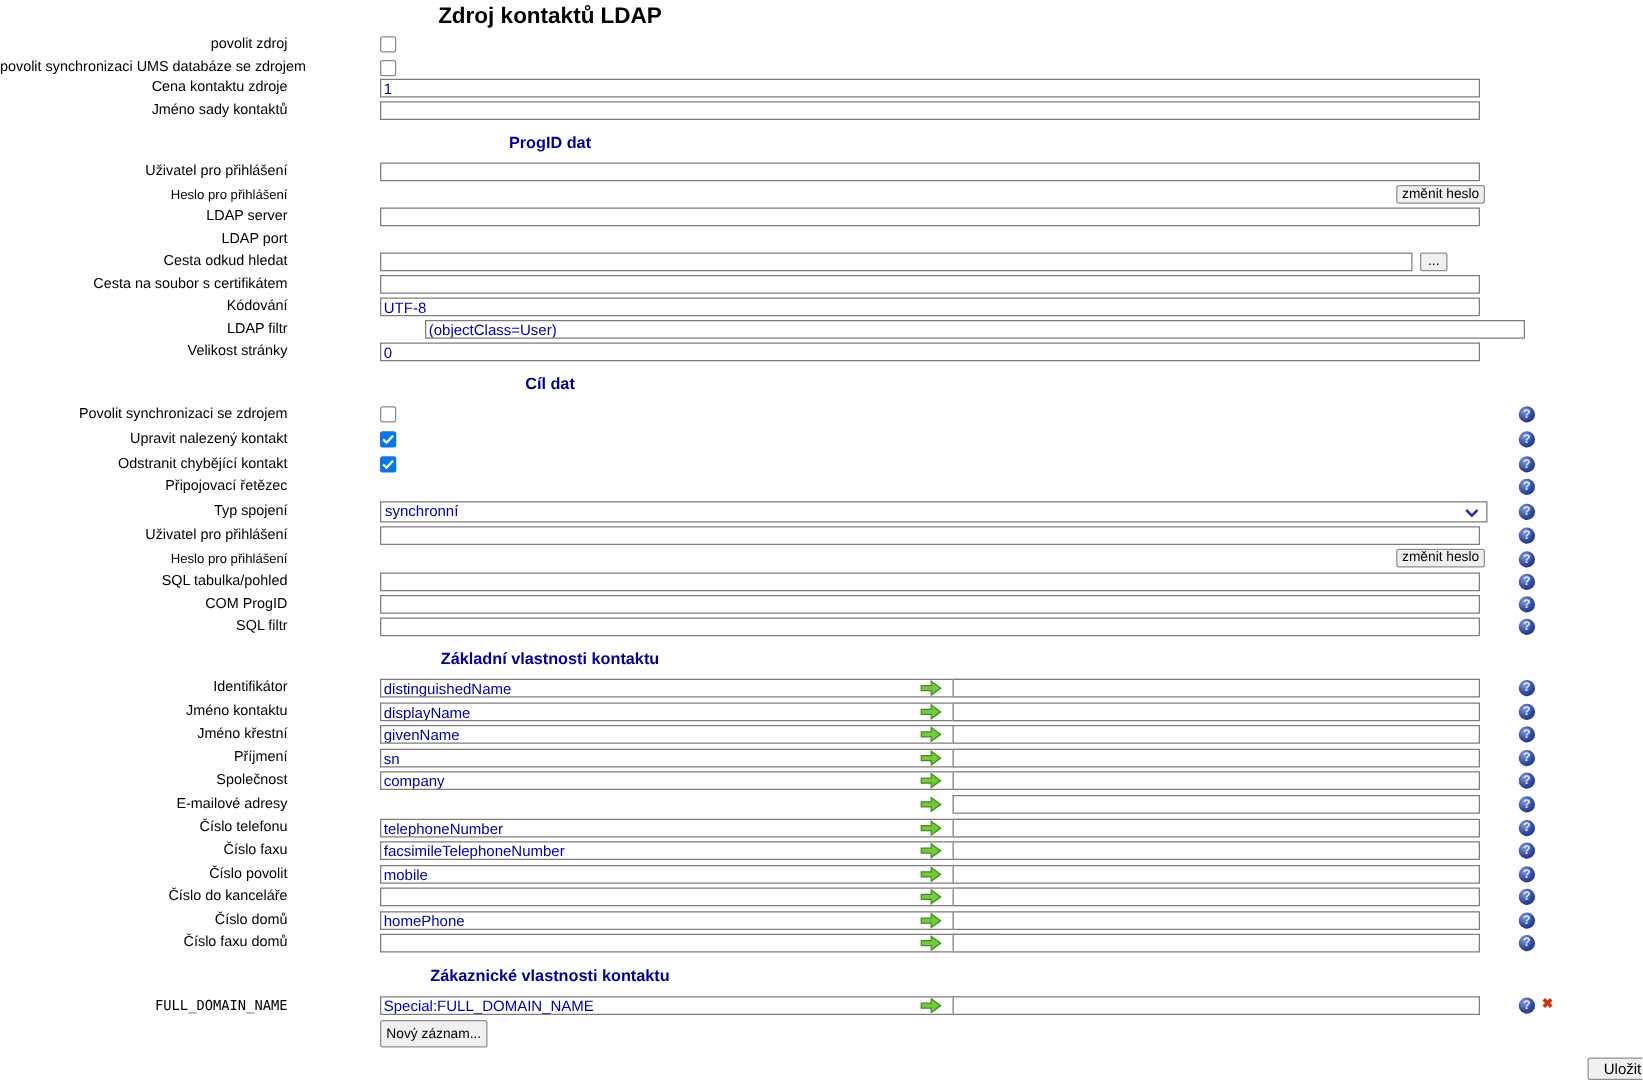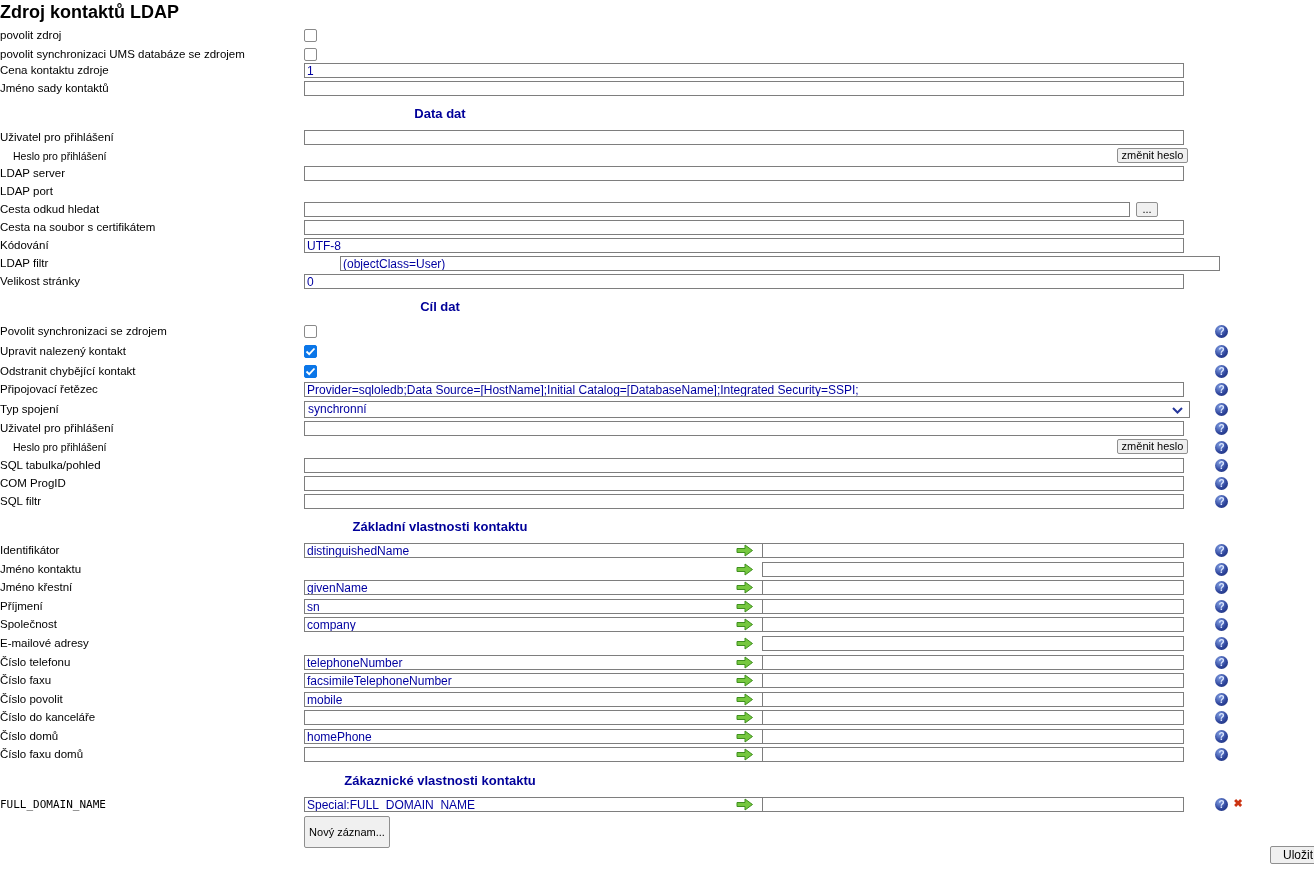--- a/index.html
+++ b/index.html
@@ -5,7 +5,7 @@
   html,body{margin:0;padding:0;background:#fff;}
   .page{position:relative;width:1314px;height:870px;background:#ffffff;
         font-family:"Liberation Sans",sans-serif;overflow:hidden;}
-  .title{position:absolute;left:0;top:2px;width:880px;
+  .title{position:absolute;left:0;top:2px;width:880px;text-align:center;
          font-size:18px;font-weight:bold;color:#000;}
   .heading{position:absolute;left:0;width:880px;text-align:center;
            font-size:13px;font-weight:bold;color:#000099;}

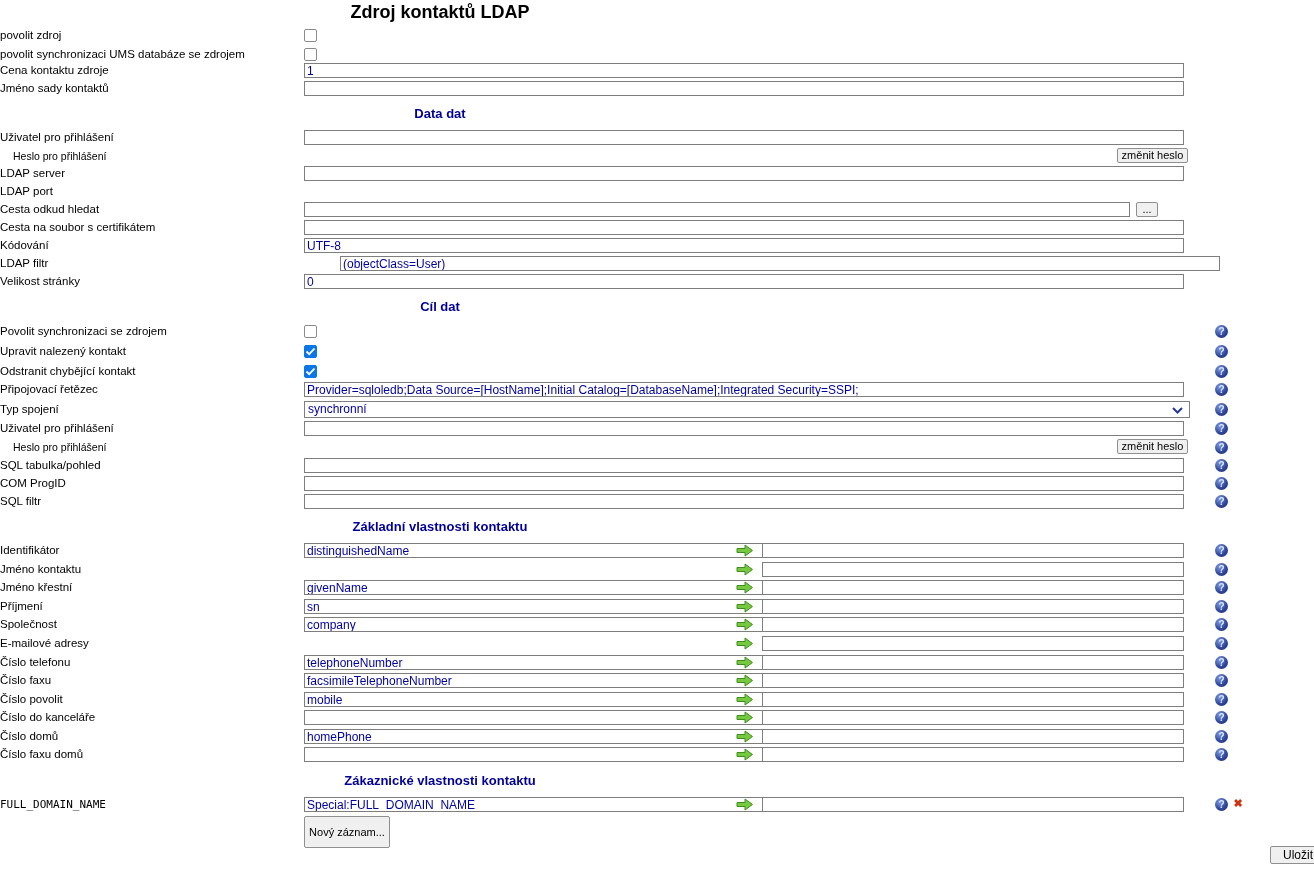--- a/index.html
+++ b/index.html
@@ -9,7 +9,7 @@
          font-size:18px;font-weight:bold;color:#000;}
   .heading{position:absolute;left:0;width:880px;text-align:center;
            font-size:13px;font-weight:bold;color:#000099;}
-  .lbl{position:absolute;left:0;width:230px;font-size:11.5px;
+  .lbl{position:absolute;left:0;width:230px;text-align:right;font-size:11.5px;
        color:#000;line-height:15px;white-space:nowrap;}
   .lbl.small{font-size:10.5px;padding-left:13px;}
   .lbl.mono{font-family:"DejaVu Sans Mono",monospace;font-size:11px;}

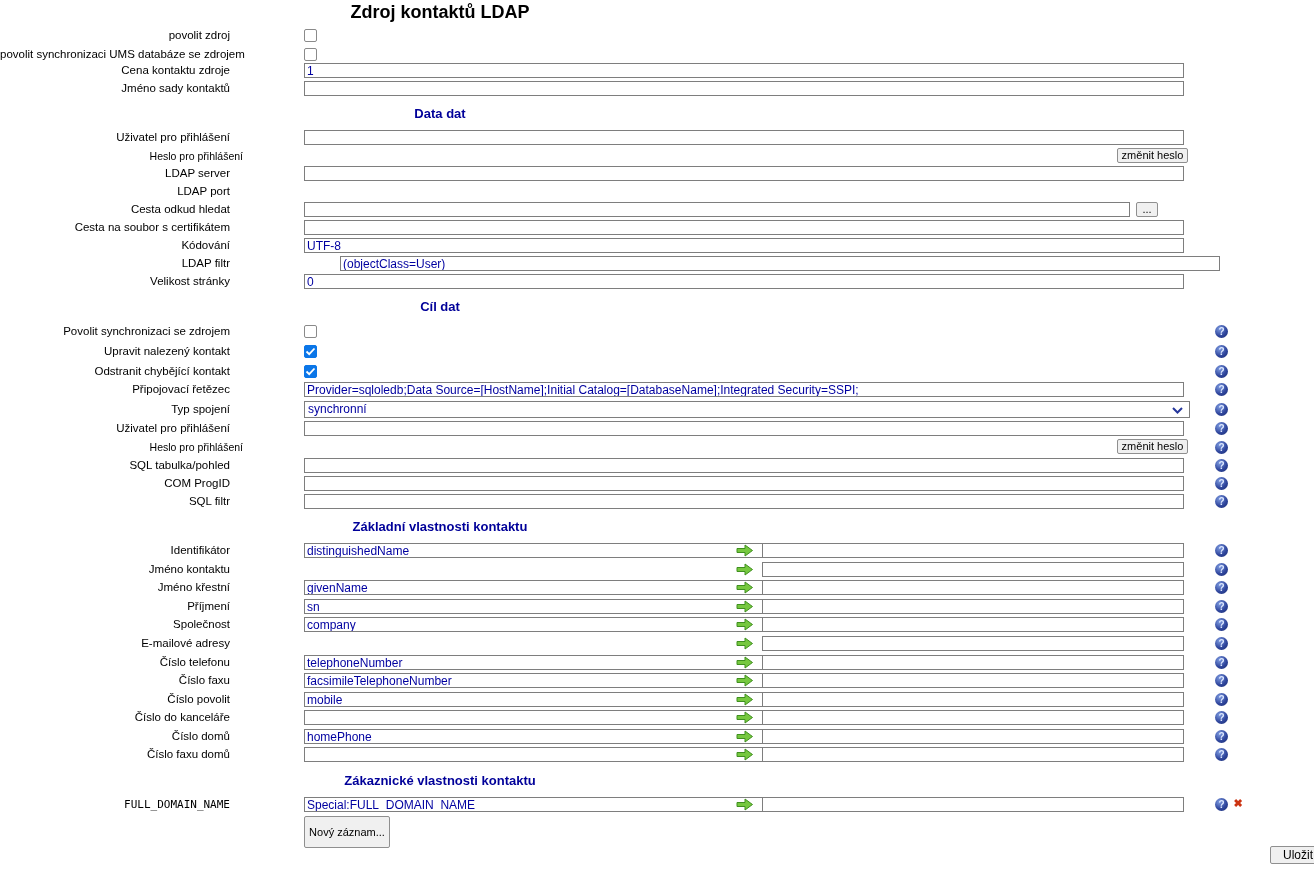--- a/index.html
+++ b/index.html
@@ -62,7 +62,7 @@
   <div class="lbl" style="top:81px">Jméno sady kontaktů</div>
   <input class="inp" style="top: 81px;" value="">
 
-  <div class="heading" style="top:106px">Data dat</div>
+  <div class="heading" style="top:106px">ProgID dat</div>
 
   <div class="lbl" style="top:130px">Uživatel pro přihlášení</div>
   <input class="inp" style="top: 130px;" value="">

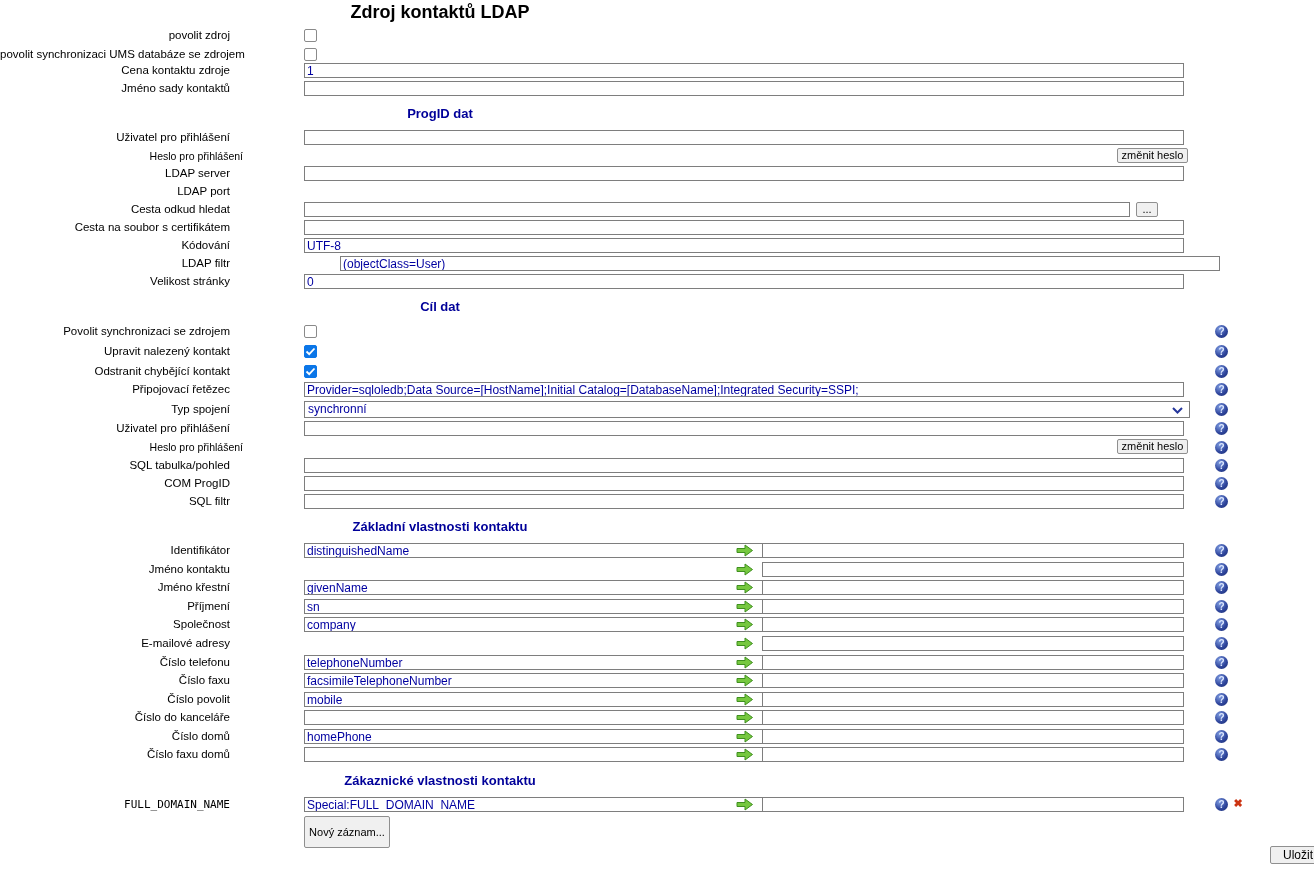--- a/index.html
+++ b/index.html
@@ -11,7 +11,7 @@
            font-size:13px;font-weight:bold;color:#000099;}
   .lbl{position:absolute;left:0;width:230px;text-align:right;font-size:11.5px;
        color:#000;line-height:15px;white-space:nowrap;}
-  .lbl.small{font-size:10.5px;padding-left:13px;}
+  .lbl.small{font-size:10.5px;}
   .lbl.mono{font-family:"DejaVu Sans Mono",monospace;font-size:11px;}
   .inp{position:absolute;left:304px;width:880px;height:15px;box-sizing:border-box;
        border:1px solid #7e7e7e;background:#fff;color:#0000a0;font-size:12px;

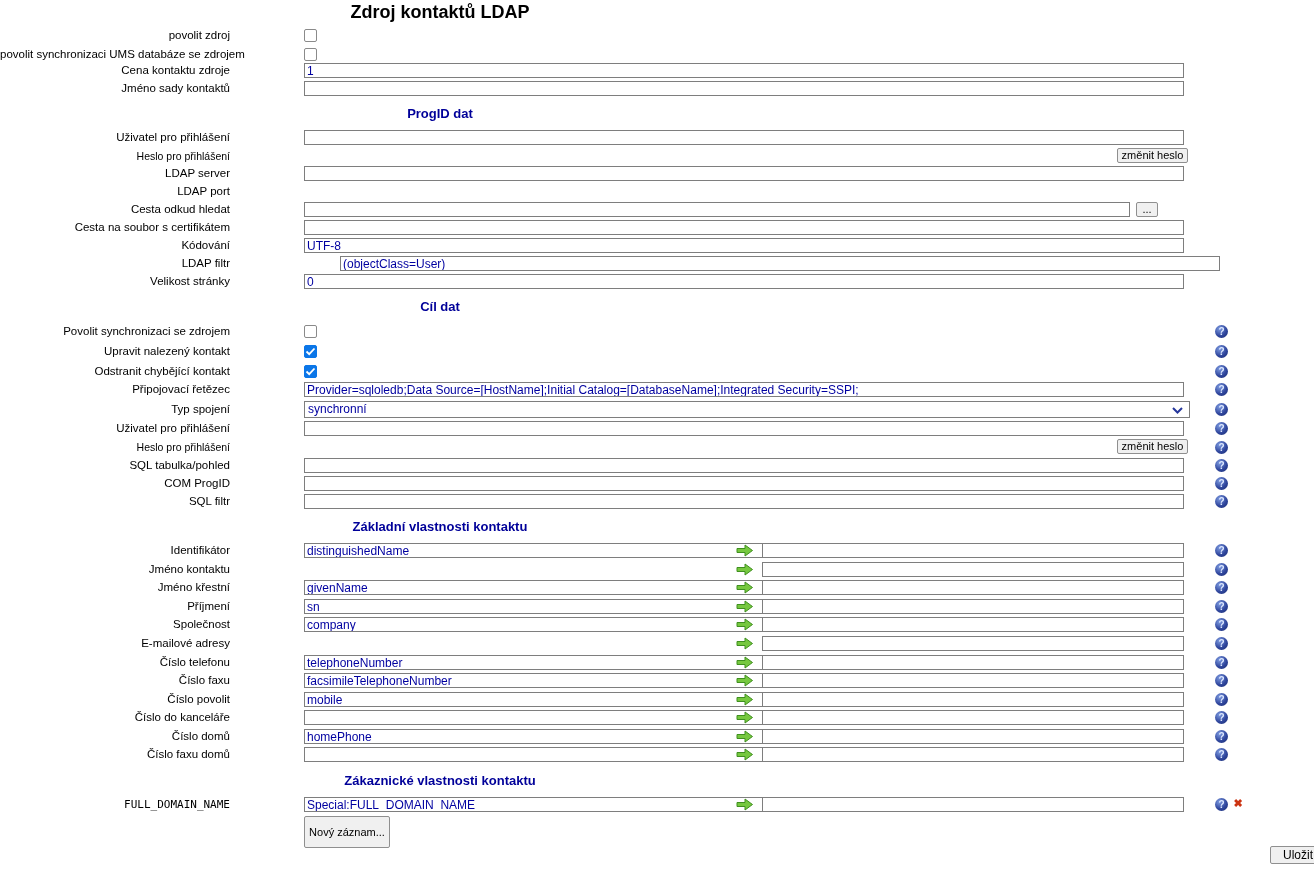--- a/index.html
+++ b/index.html
@@ -116,7 +116,6 @@
   <div class="help" style="top:365px">?</div>
 
   <div class="lbl" style="top:382px">Připojovací řetězec</div>
-  <input class="inp" style="top: 382px;" value="Provider=sqloledb;Data Source=[HostName];Initial Catalog=[DatabaseName];Integrated Security=SSPI;">
   <div class="help" style="top:383px">?</div>
 
   <div class="lbl" style="top:402px">Typ spojení</div>

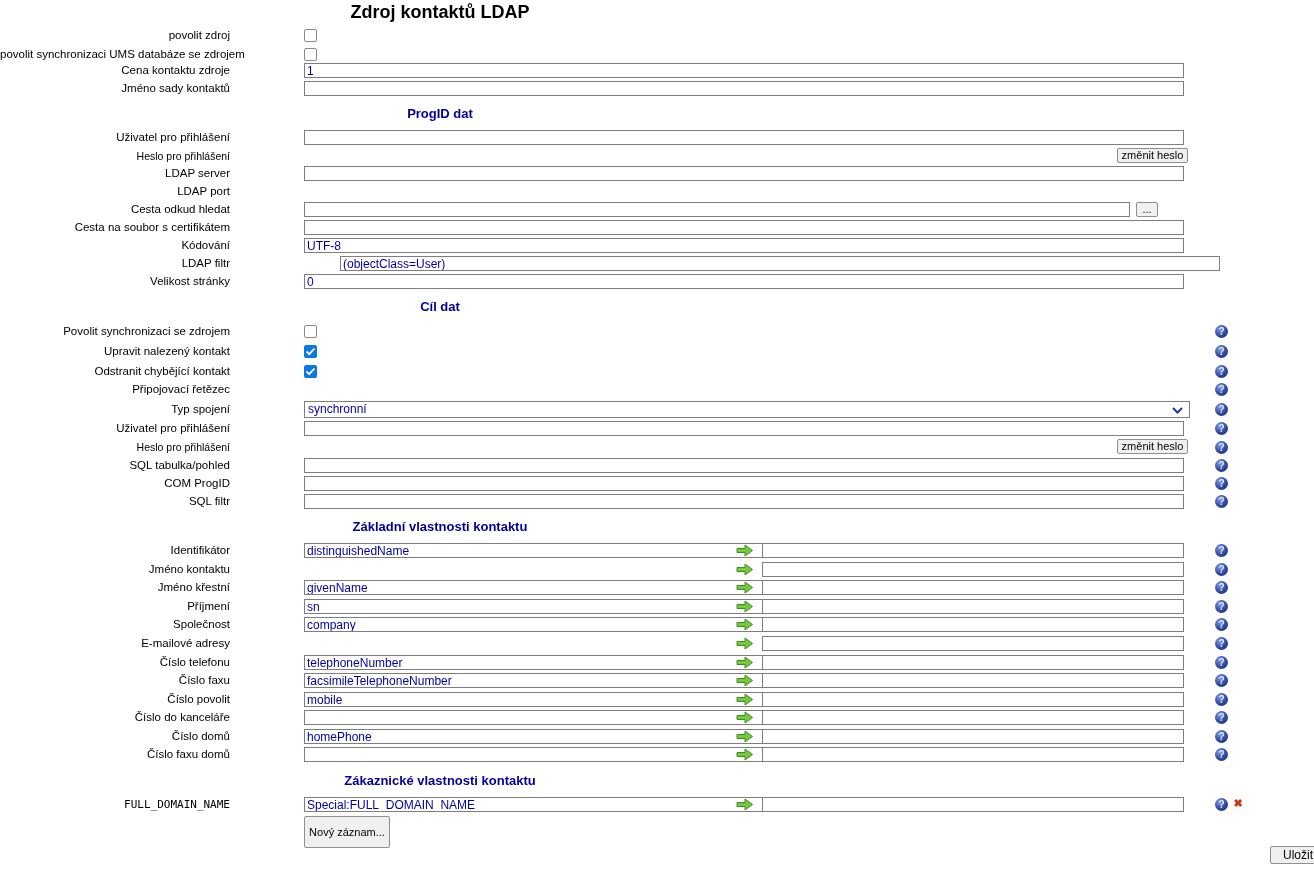--- a/index.html
+++ b/index.html
@@ -158,6 +158,7 @@
   <div class="help" style="top:544px">?</div>
 
   <div class="lbl" style="top:562px">Jméno kontaktu</div>
+  <input class="inp src" style="top: 562px;" value="displayName">
   <svg class="arrow" style="top:563px" width="18" height="13" viewBox="0 0 18 13">
       <polygon points="1,4.5 9,4.5 9,1 16.5,6.5 9,12 9,8.5 1,8.5" fill="#76c83f" stroke="#3f8f1f" stroke-width="1"></polygon>
     </svg>

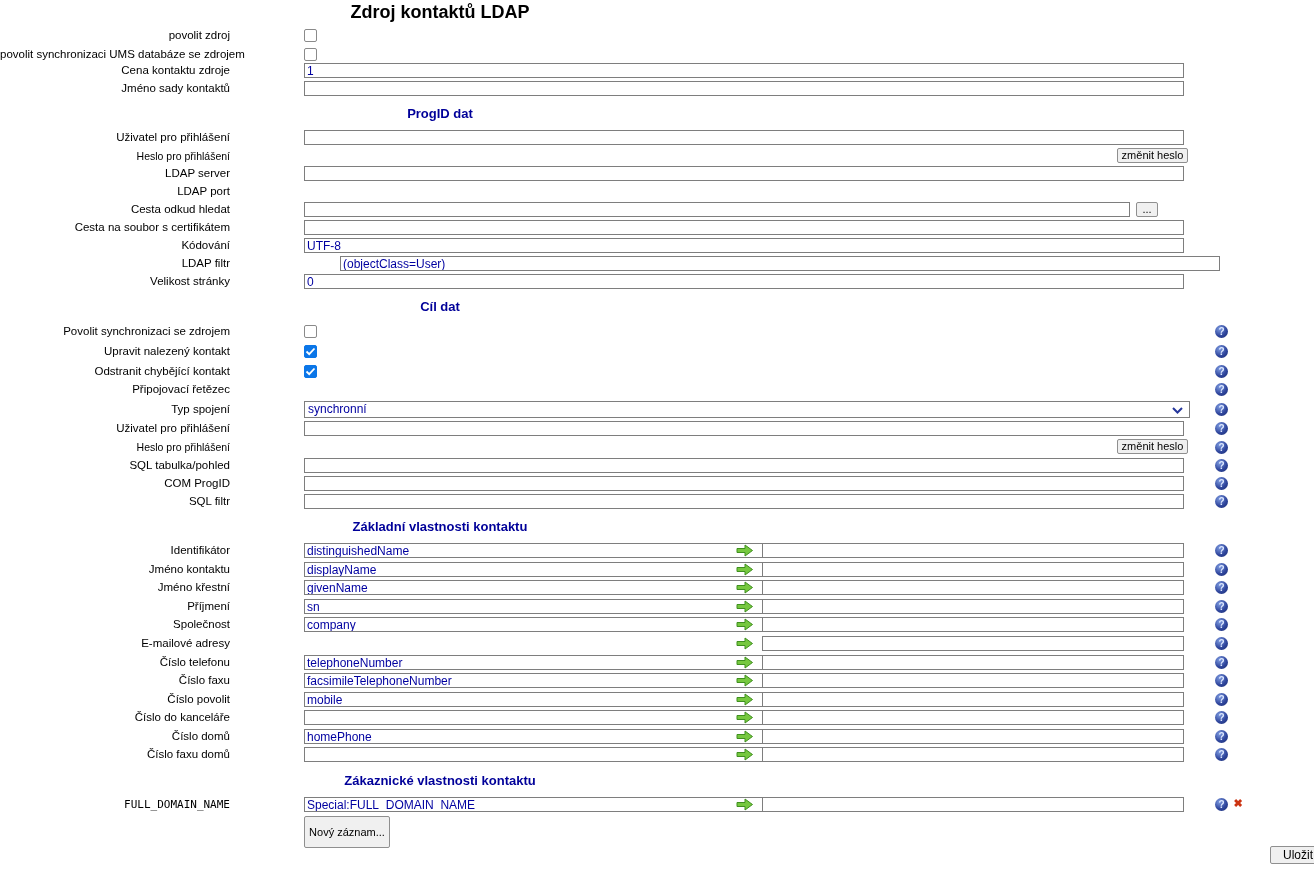--- a/index.html
+++ b/index.html
@@ -255,7 +255,7 @@
   <div class="help" style="top:798px">?</div>
   <div class="delx" style="top:797px">✖</div>
 
-  <button class="btn" style="left:304px;top:816px;width:86px;height:32px">Nový záznam...</button>
+  <button class="btn" style="left:304px;top:816px;width:86px;height:22px">Nový záznam...</button>
 
   <button class="btn" style="left:1270px;top:846px;width:56px;height:18px;font-size:12px">Uložit</button>
 

